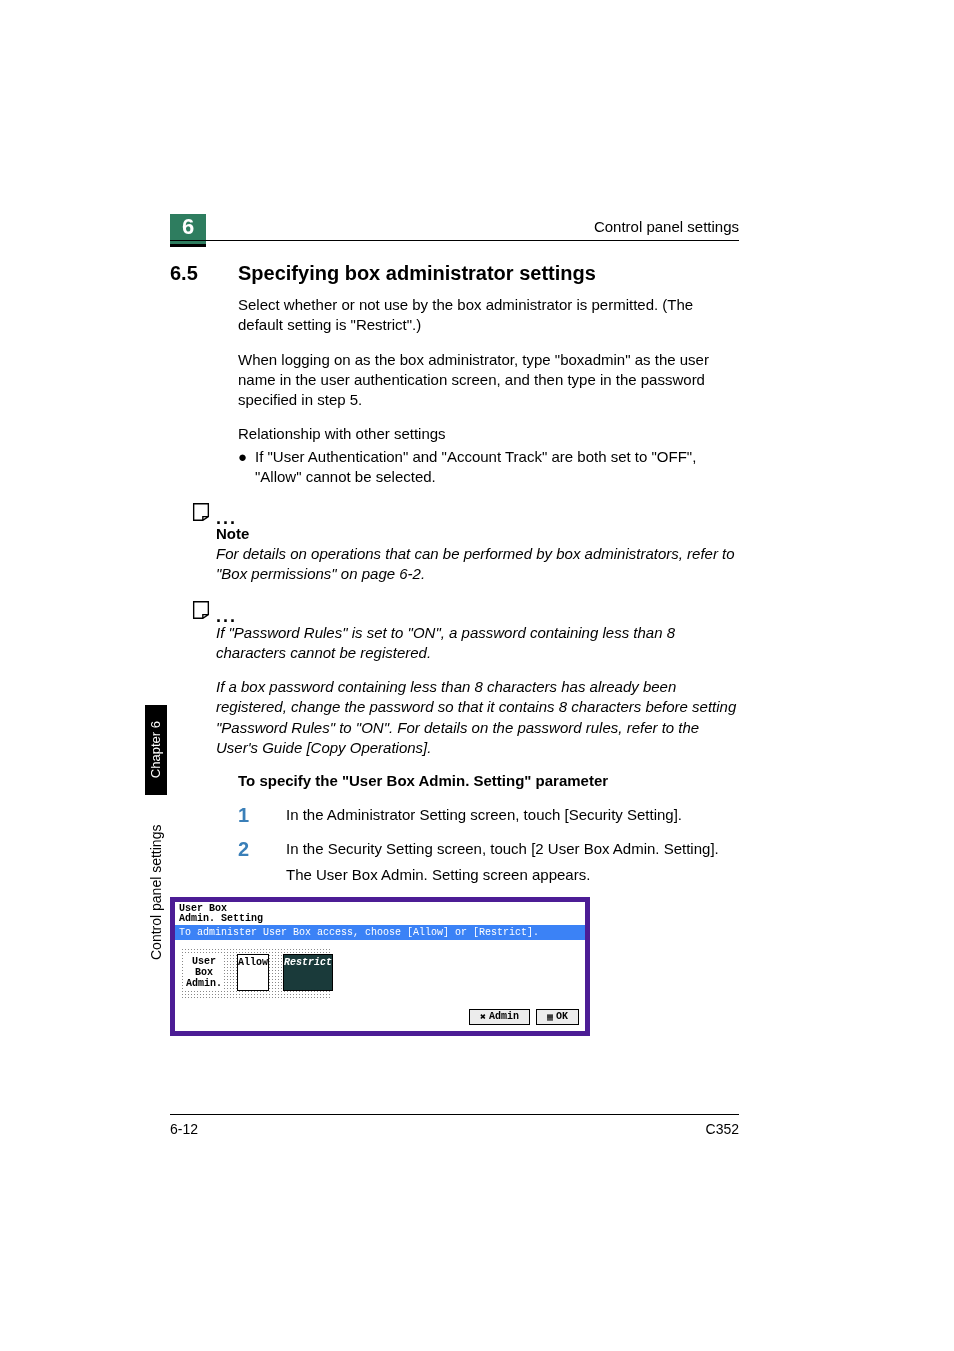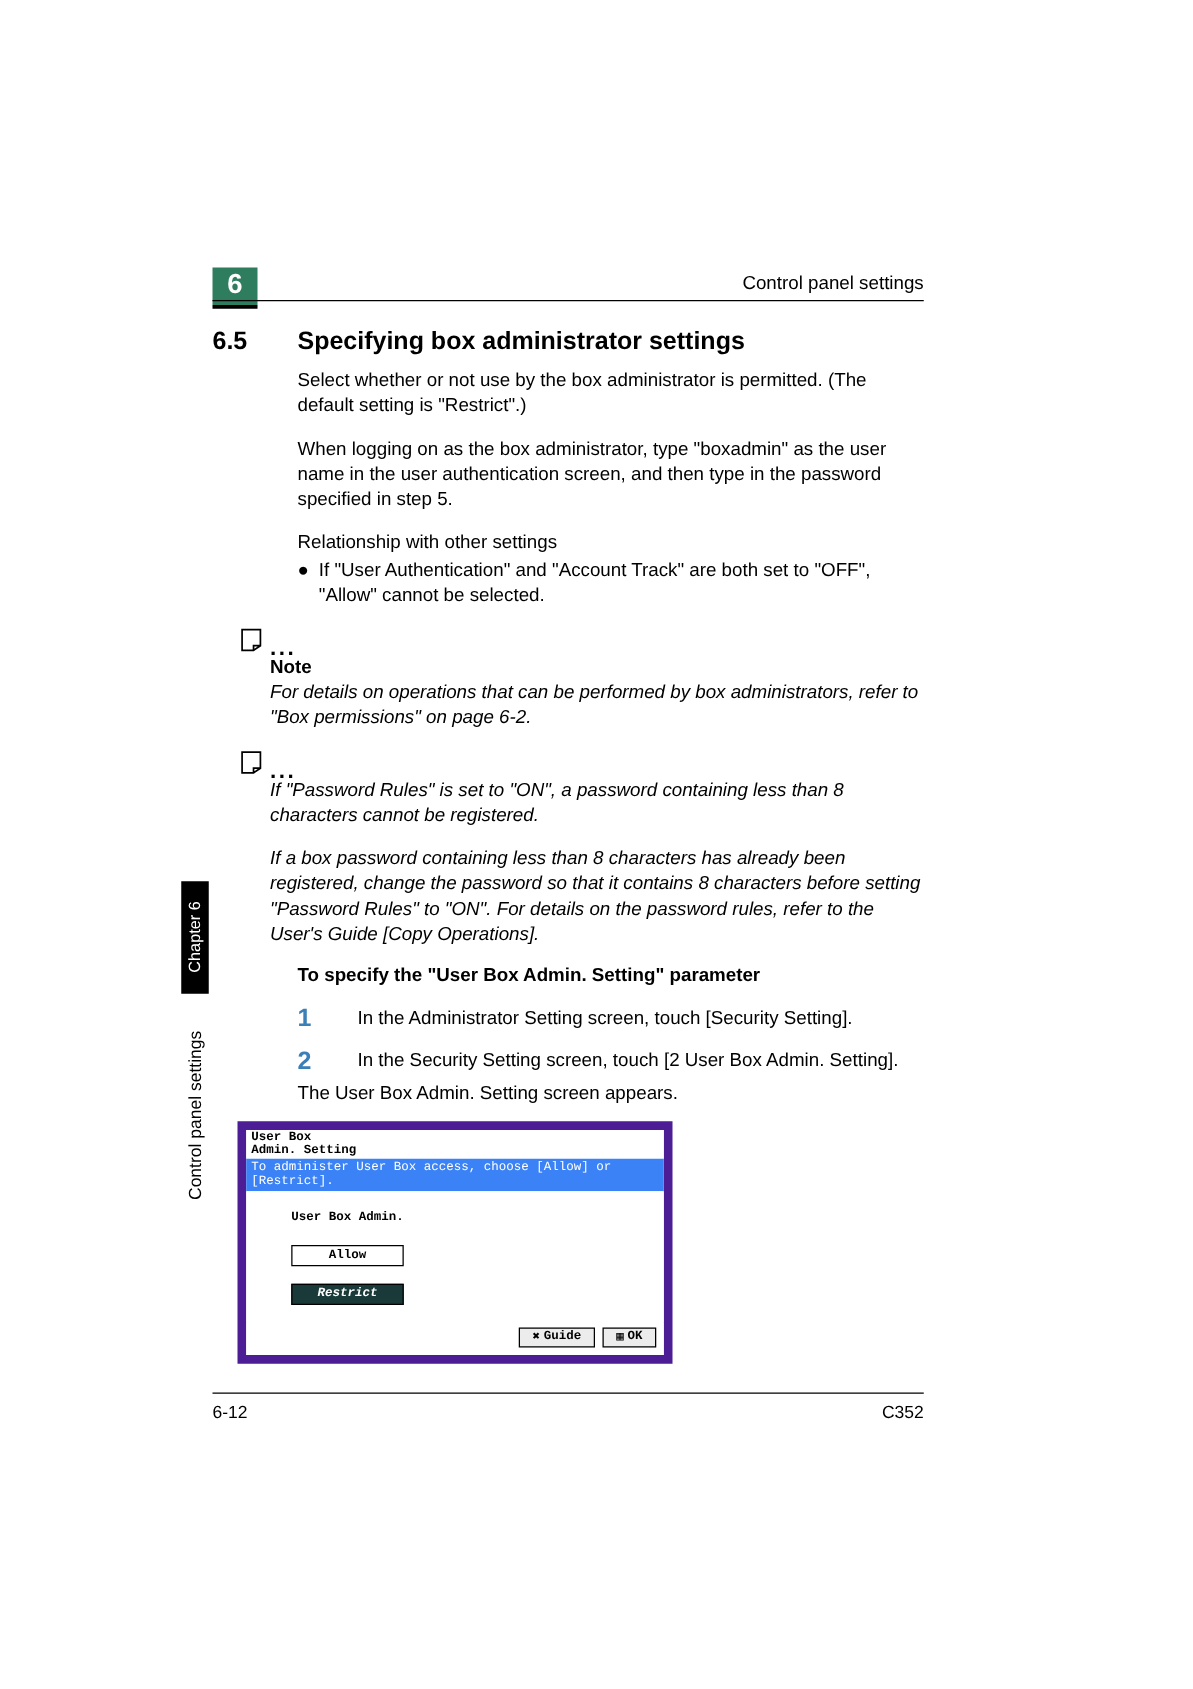--- a/index.html
+++ b/index.html
@@ -27,7 +27,7 @@
   .step-row { display: flex; margin-bottom: 14px; }
   .step-num { width: 48px; color: #3a7fb8; font-size: 20px; font-weight: bold; line-height: 1; }
   .step-text { font-size: 15px; line-height: 1.35; flex: 1; }
-  .step-sub { font-size: 15px; margin-bottom: 14px; }
+  .step-sub { font-size: 15px; margin-left: 48px; margin-bottom: 14px; }
 
   
   .screen { width: 348px; margin-left: 20px; border: 7px solid #4c1d95; }

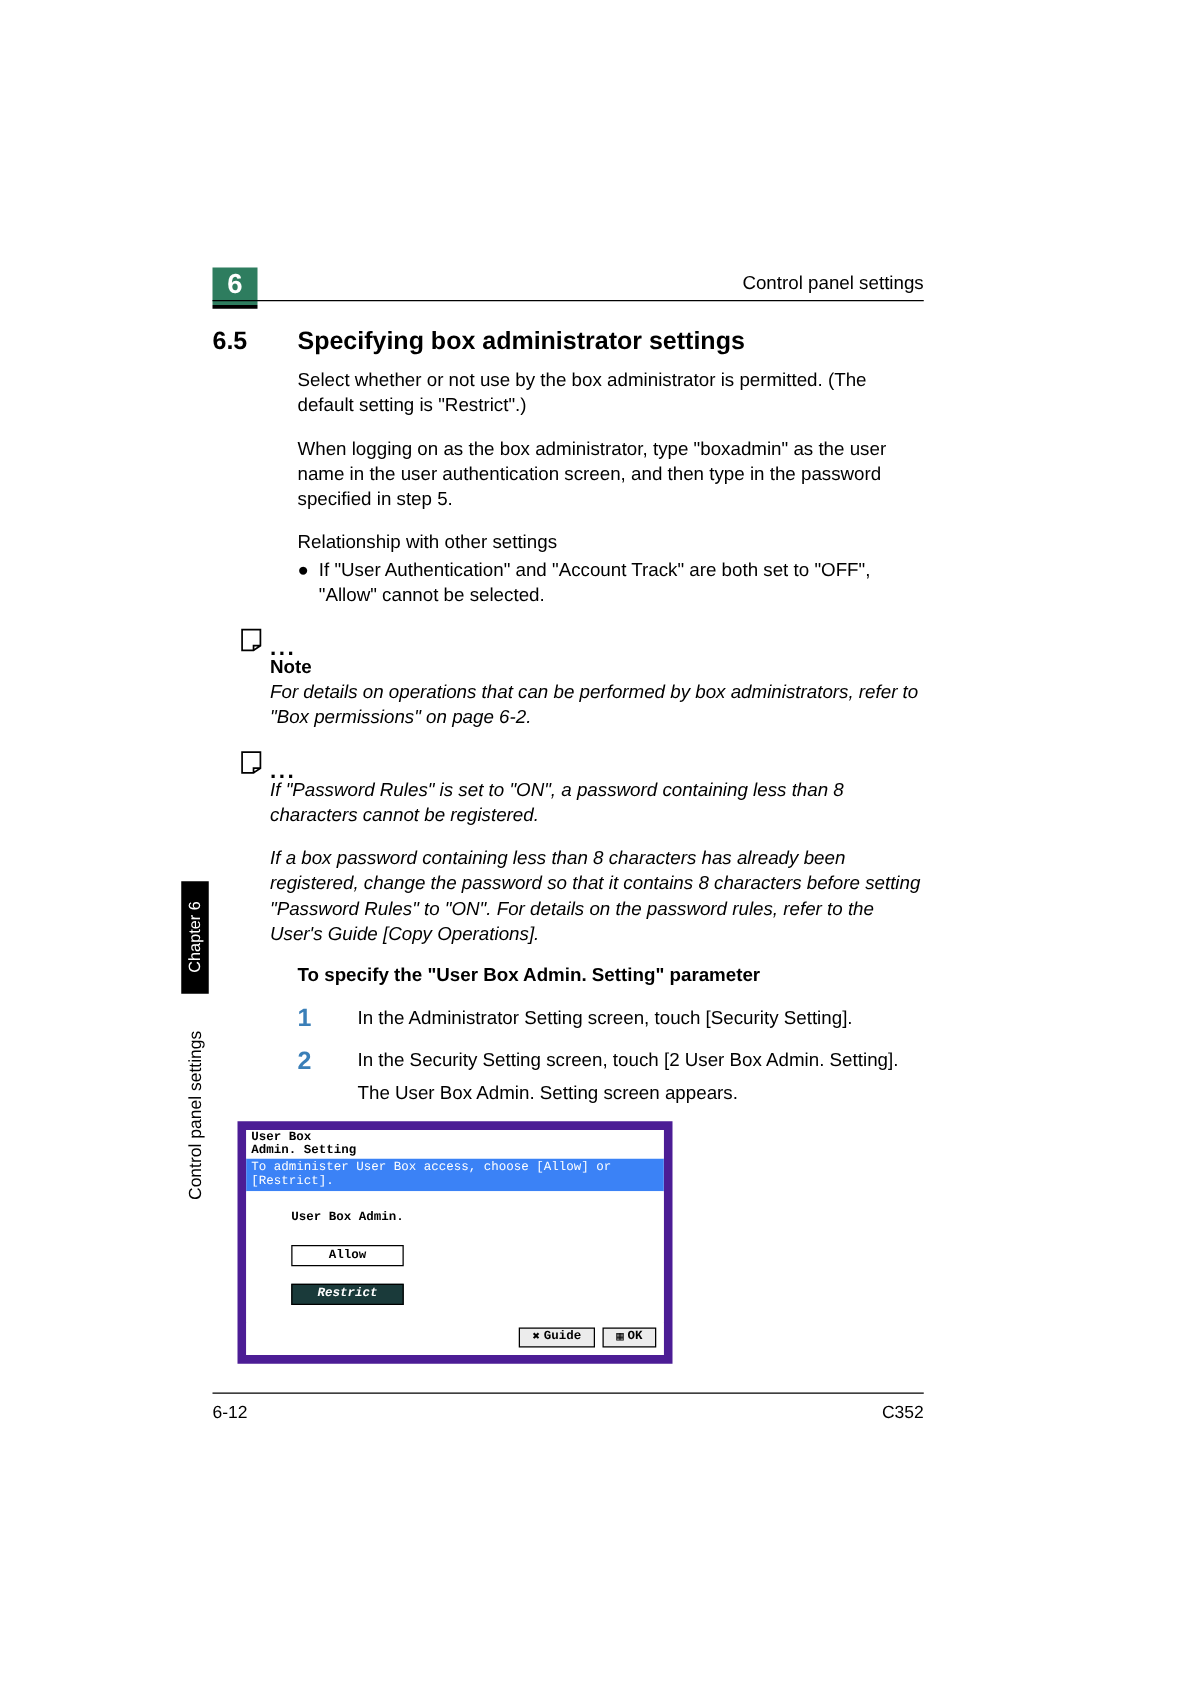--- a/index.html
+++ b/index.html
@@ -30,7 +30,7 @@
   .step-sub { font-size: 15px; margin-left: 48px; margin-bottom: 14px; }
 
   
-  .screen { width: 348px; margin-left: 20px; border: 7px solid #4c1d95; }
+  .screen { width: 420px; border: 5px solid #4c1d95; }
   .screen-title { background: #fff; color: #000; font-family: 'Courier New', monospace; font-size: 10px; font-weight: bold; padding: 2px 4px 0 4px; line-height: 1.05; }
   .screen-instruction { background: #3b82f6; color: #fff; font-family: 'Courier New', monospace; font-size: 10px; padding: 2px 4px; }
   .screen-body { background: #fff; padding: 8px 6px 6px 6px; display: flex; flex-direction: column; }

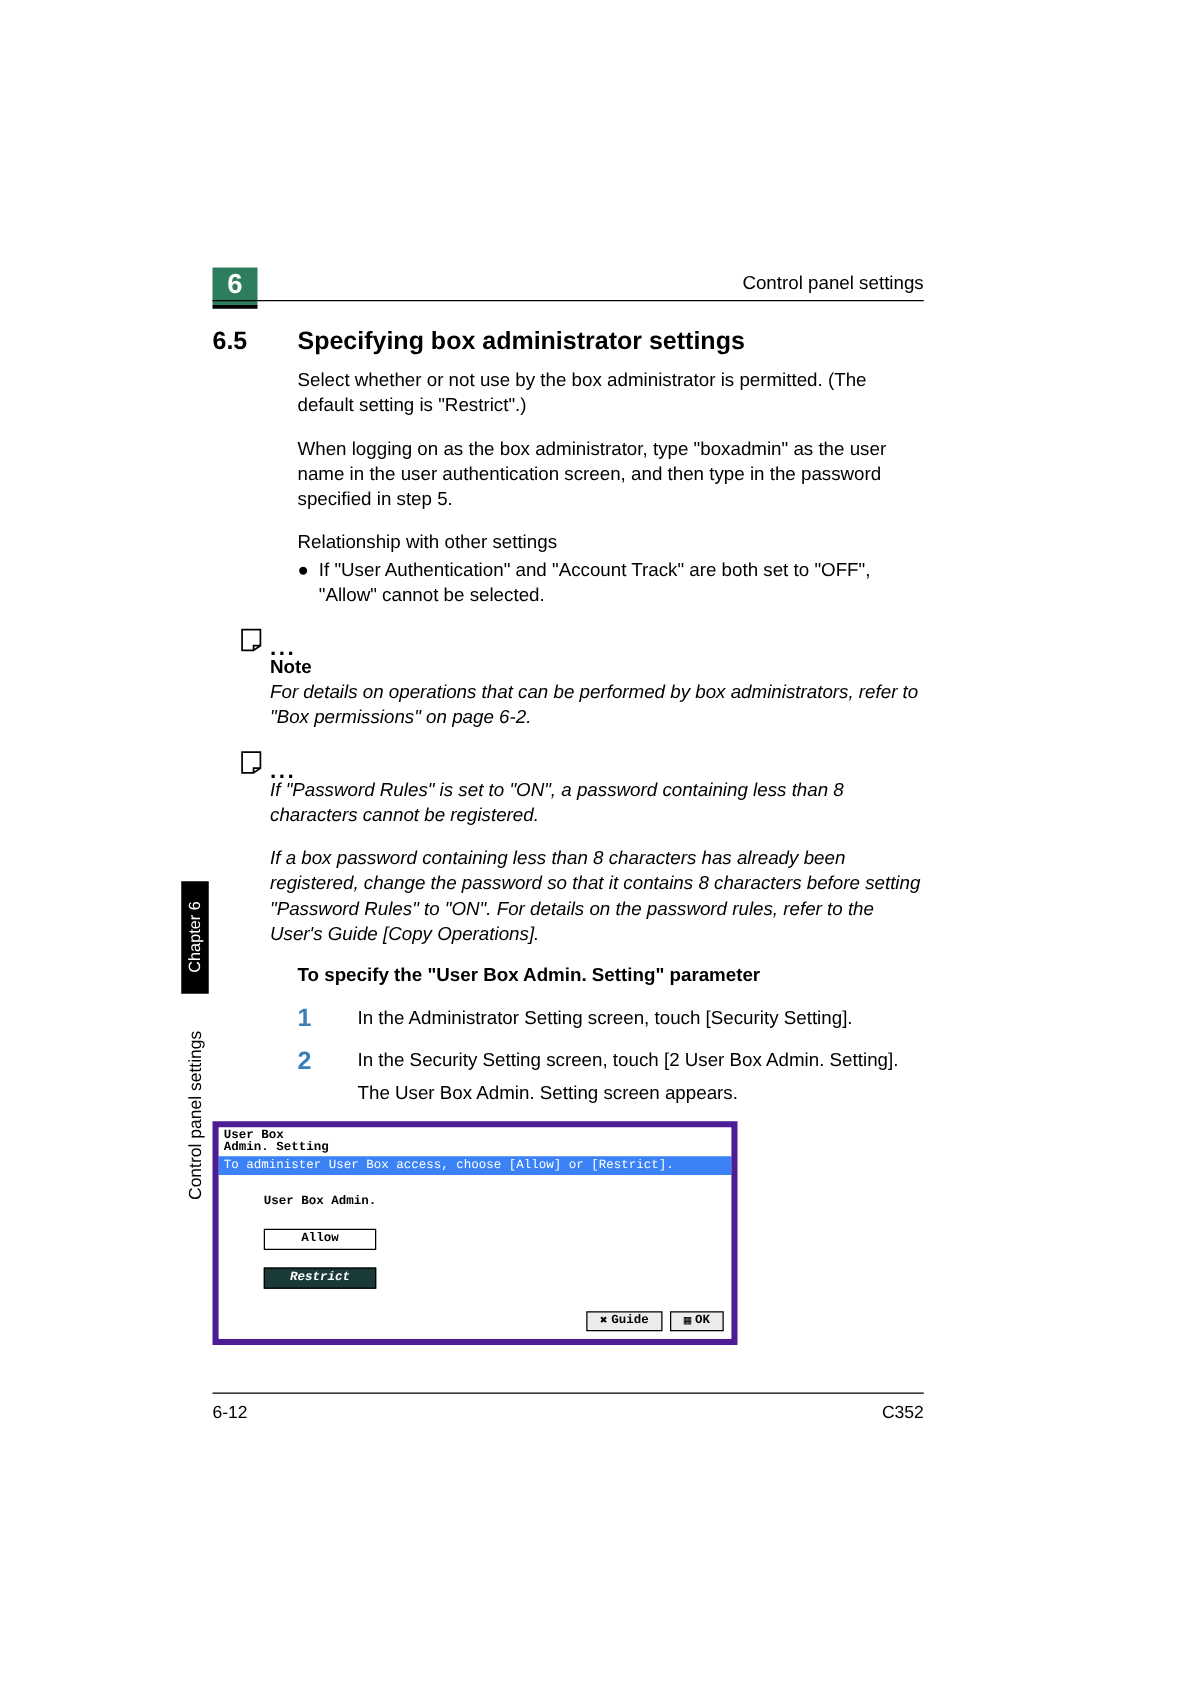--- a/index.html
+++ b/index.html
@@ -38,7 +38,7 @@
     width: 150px; padding: 6px 4px 8px 4px;
     background-image: radial-gradient(#888 0.5px, transparent 0.5px);
     background-size: 3px 3px;
-    display: flex; flex-direction: column; gap: 14px;
+    display: flex; gap: 14px;
   }
   .dot-panel-label { background: #fff; font-family: 'Courier New', monospace; font-size: 10px; font-weight: bold; text-align: center; border: 1px solid #fff; padding: 1px 0; }
   .opt-btn { width: 90px; margin: 0 auto; text-align: center; font-family: 'Courier New', monospace; font-size: 10px; font-weight: bold; padding: 2px 0; border: 1px solid #000; }

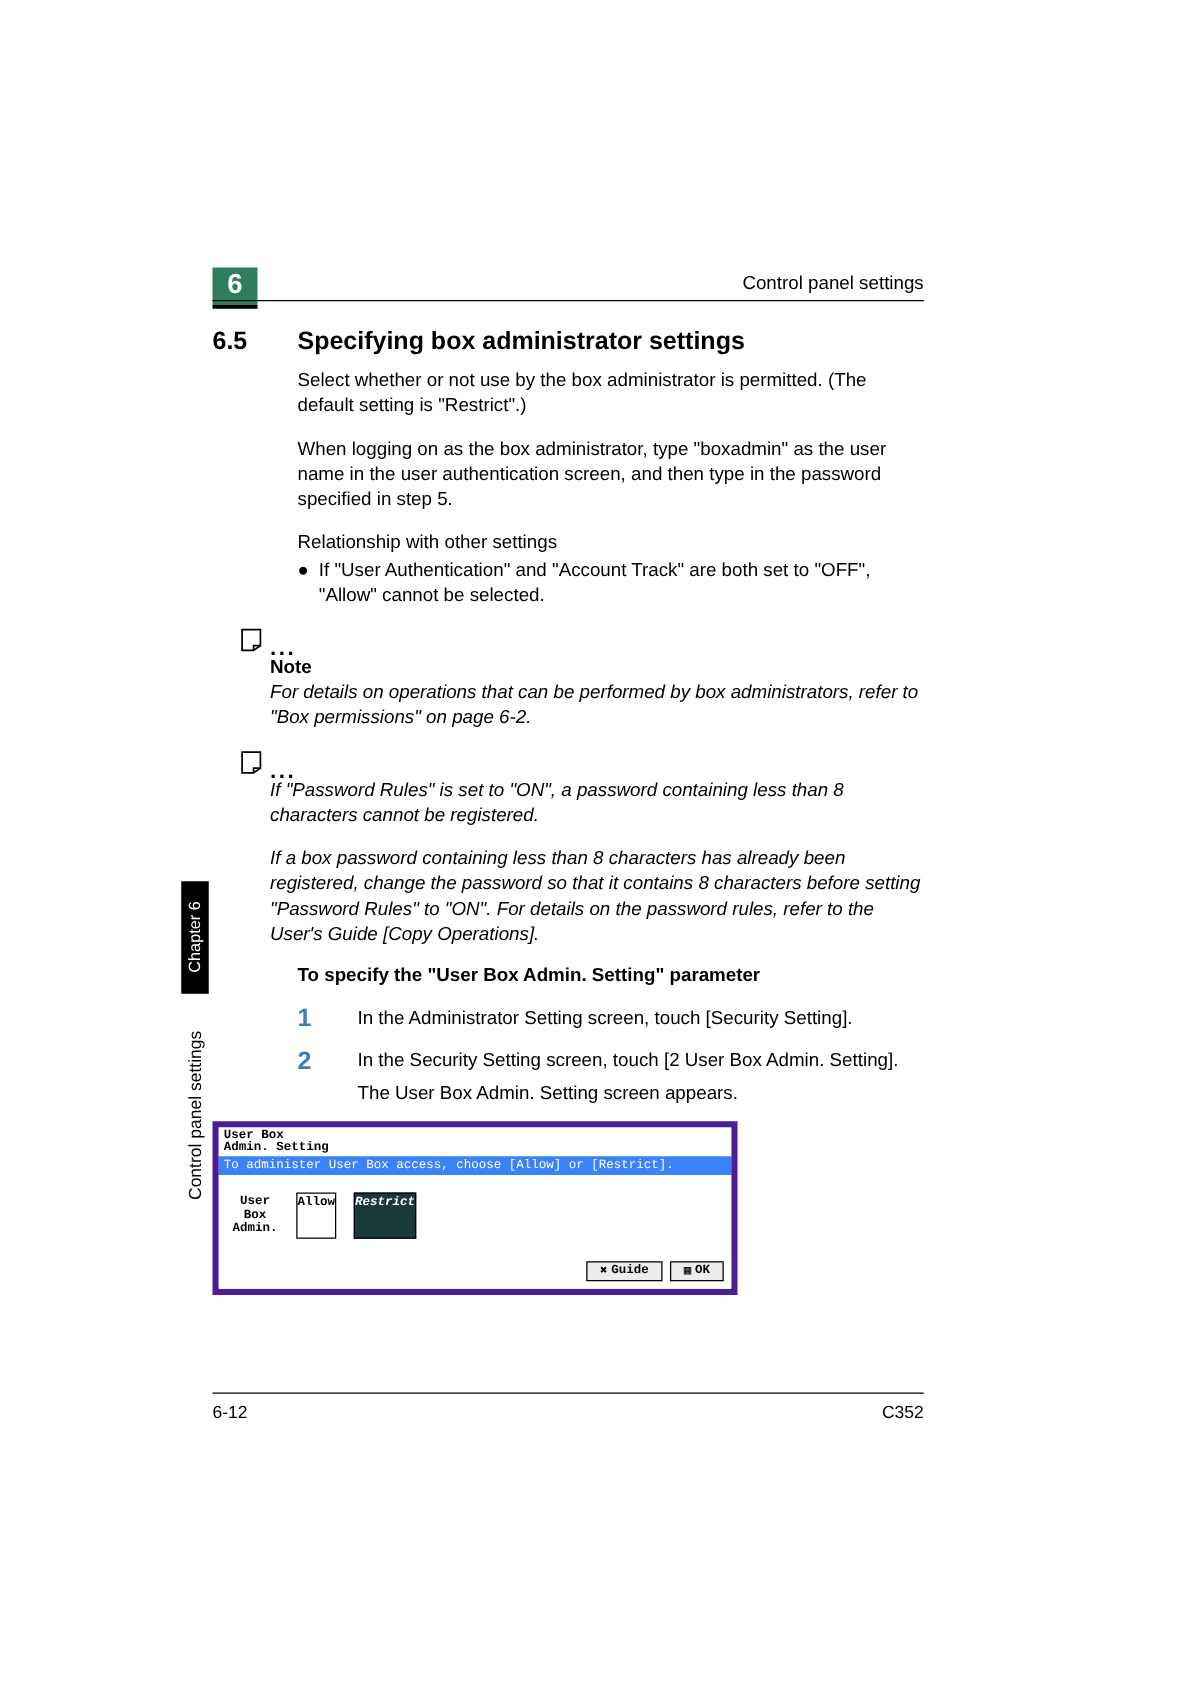--- a/index.html
+++ b/index.html
@@ -133,7 +133,7 @@
       <div class="screen-footer">
         <div class="footer-btn">
           <span>✖</span>
-          <span>Guide</span>
+          <span>Admin</span>
         </div>
         <div class="footer-btn">
           <span>▦</span>

